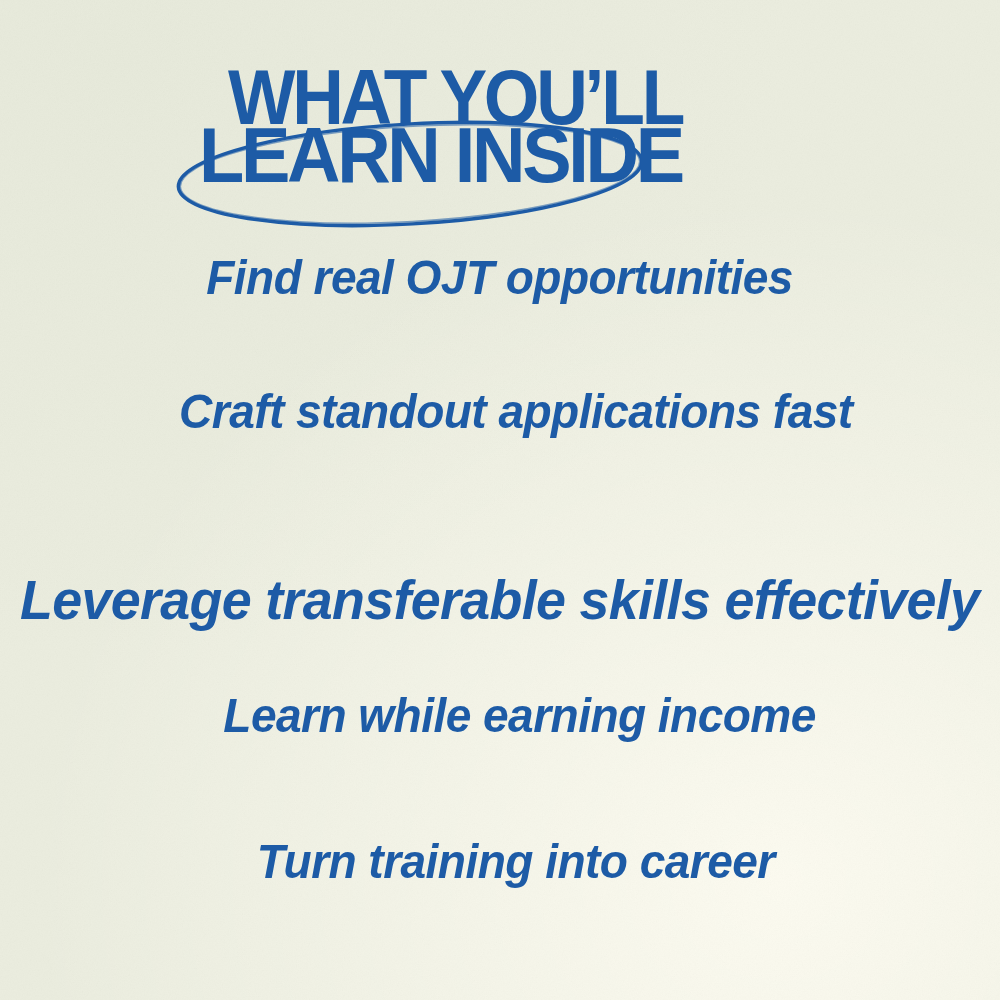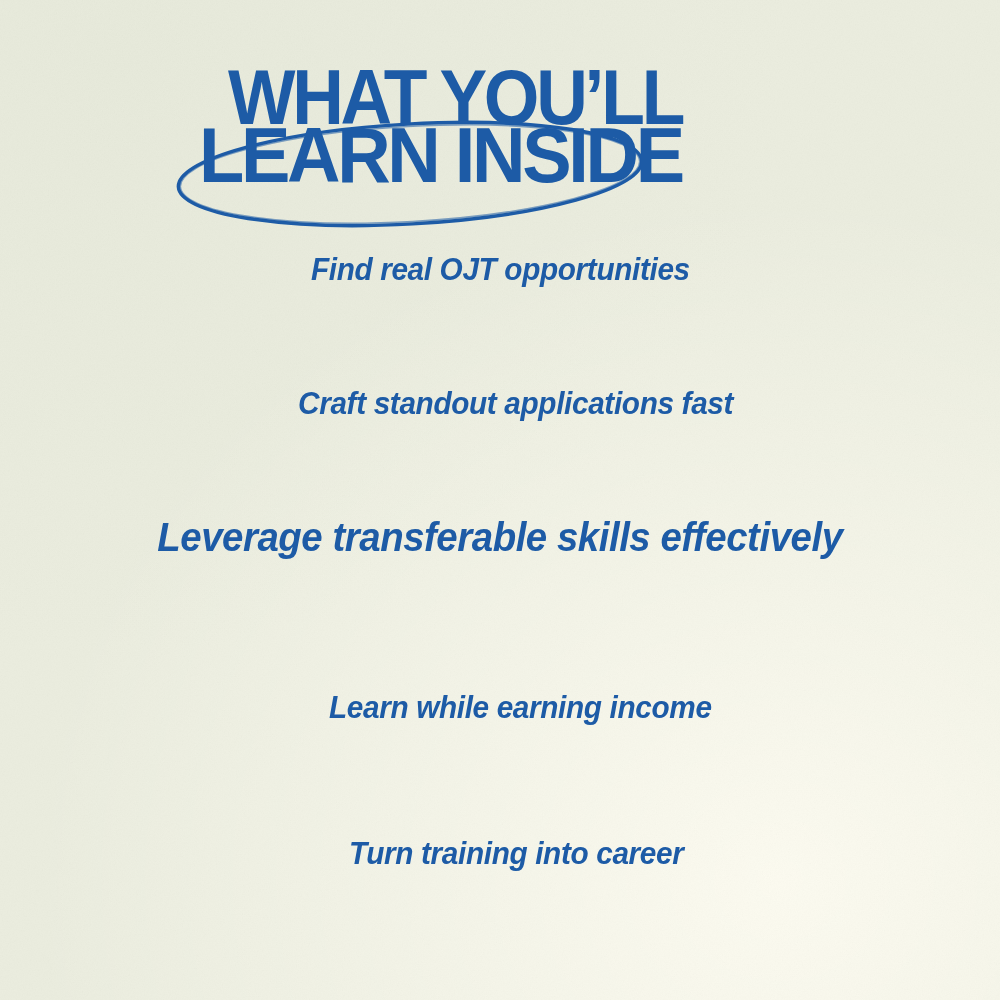--- a/index.html
+++ b/index.html
@@ -96,7 +96,7 @@
     font-family: "Liberation Sans", sans-serif;
     font-weight: 700;
     font-style: italic;
-    font-size: 31px;
+    font-size: 48px;
     line-height: 1;
     letter-spacing: -0.012em;
   }

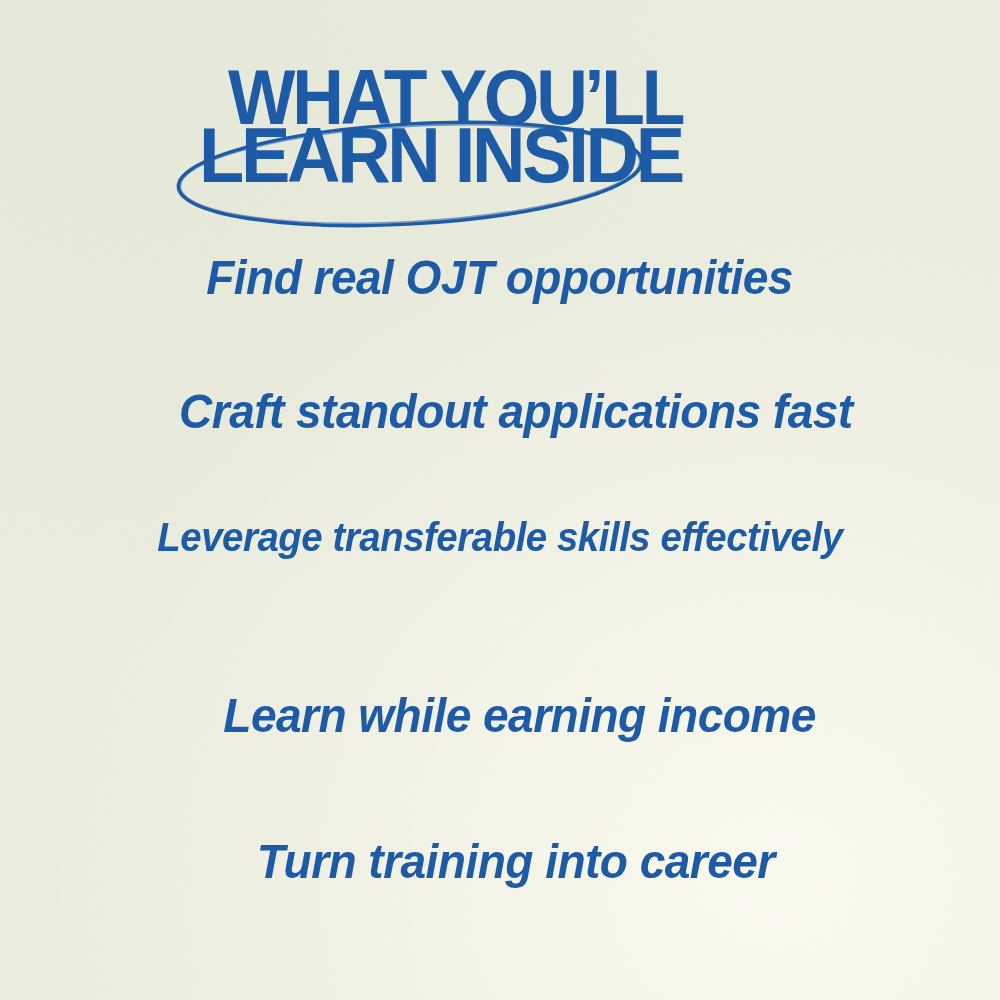--- a/index.html
+++ b/index.html
@@ -108,7 +108,7 @@
 
   .b0 { top: 254px; }
   .b1 { top: 388px; margin-left: 16px; }
-  .b2 { top: 517px; font-size: 40px; }
+  .b2 { top: 572px; font-size: 56px; }
   .b3 { top: 692px; padding-left: 20px; }
   .b4 { top: 838px; padding-left: 16px; }
 </style>

